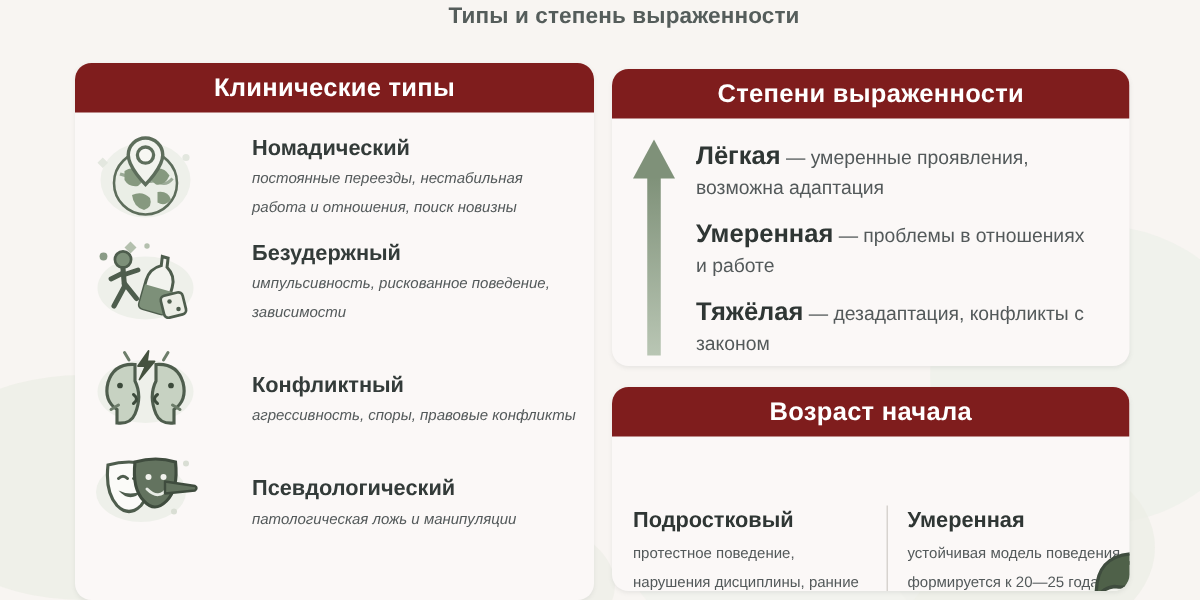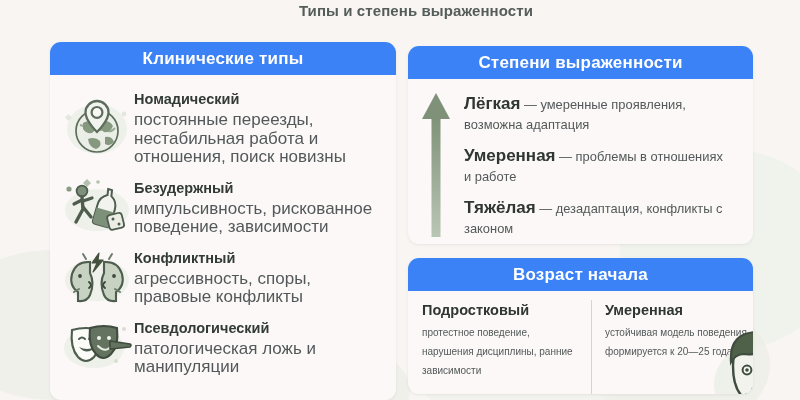--- a/index.html
+++ b/index.html
@@ -51,7 +51,7 @@
     box-shadow: 0 1px 3px rgba(90,100,95,.10);
   }
   .card-header {
-    background: #3b82f6;
+    background: #7f1d1d;
     color: #ffffff;
     font-size: 17px;
     font-weight: bold;

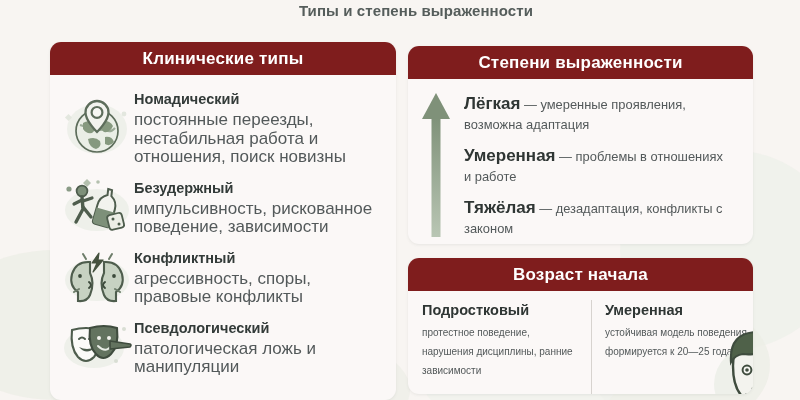--- a/index.html
+++ b/index.html
@@ -69,8 +69,9 @@
 
   .type-row {
     display: flex;
-    align-items: center;
+    align-items: flex-end;
     padding: 4px 10px 3px 10px;
+    gap: 34px;
   }
   .type-icon {
     width: 74px;

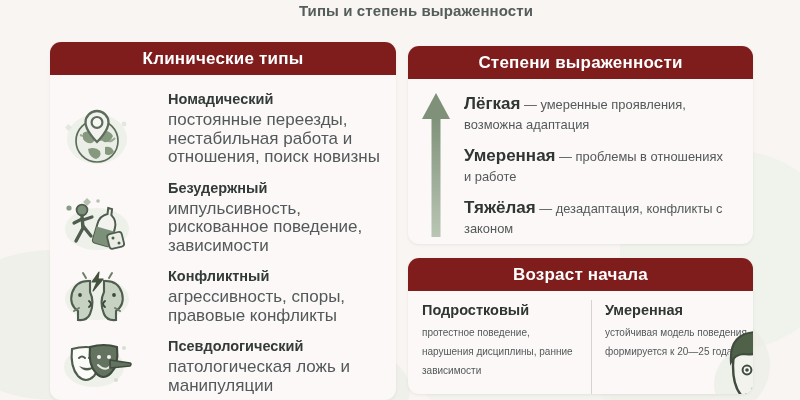--- a/index.html
+++ b/index.html
@@ -88,10 +88,11 @@
     margin-bottom: 2px;
   }
   .type-desc {
-    font-size: 17px;
+    font-size: 10px;
     color: #53595a;
     line-height: 18.5px;
     max-width: 250px;
+    font-style: italic;
   }
 
   

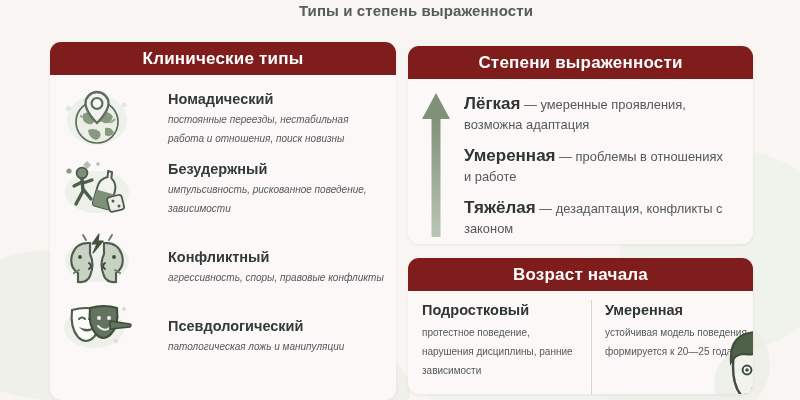--- a/index.html
+++ b/index.html
@@ -119,6 +119,7 @@
   .age-col {
     padding: 0 9px 16px 14px;
     position: relative;
+    margin-top: 37px;
   }
   .age-col.teen  { width: 160px; min-width: 160px; }
   .age-col.adult { width: 150px; min-width: 150px; border-left: 1.5px solid #d7d3cf; padding-left: 13px; }

